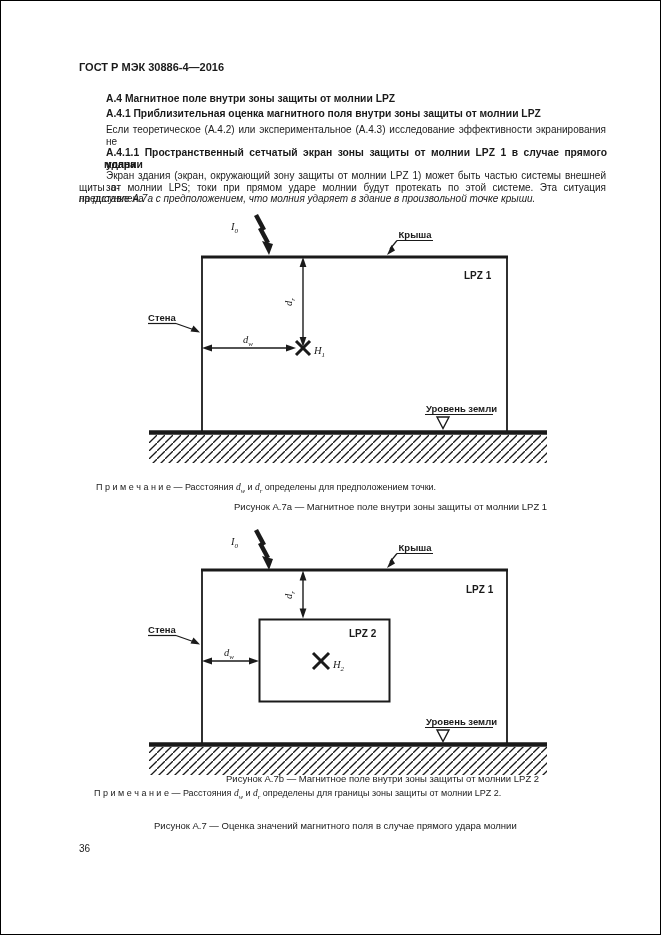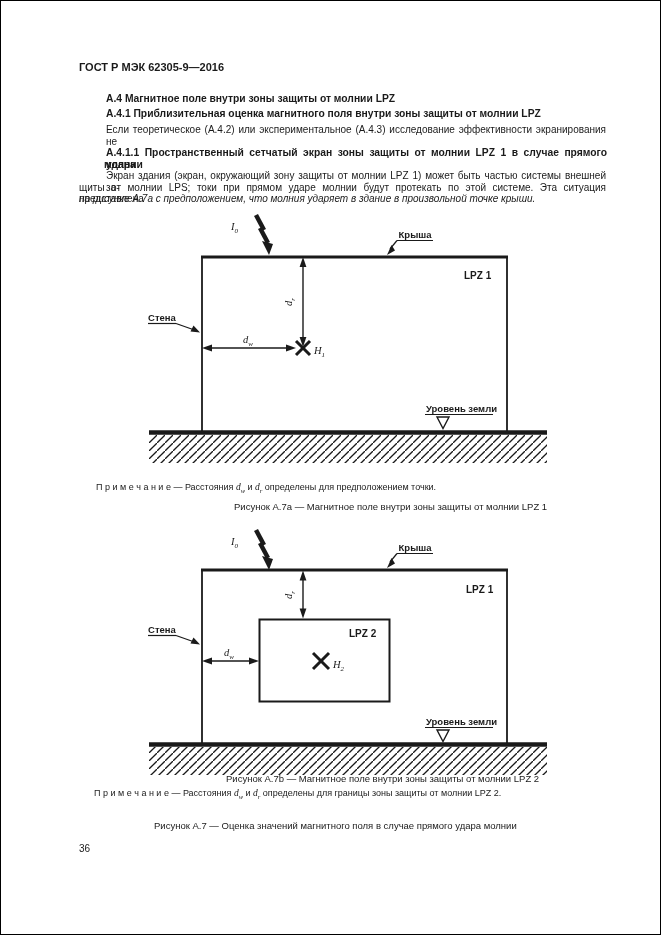--- a/index.html
+++ b/index.html
@@ -32,7 +32,7 @@
 
 <div class="page">
 
-  <div class="abs hdr" style="left:78px;top:60px;">ГОСТ Р МЭК 62305-9—2016</div>
+  <div class="abs hdr" style="left:78px;top:60px;">ГОСТ Р МЭК 30886-4—2016</div>
 
   <div class="abs h2" style="left:105px;top:92px;">А.4 Магнитное поле внутри зоны защиты от молнии LPZ</div>
   <div class="abs h2" style="left:105px;top:106.5px;">А.4.1 Приблизительная оценка магнитного поля внутри зоны защиты от молнии LPZ</div>

